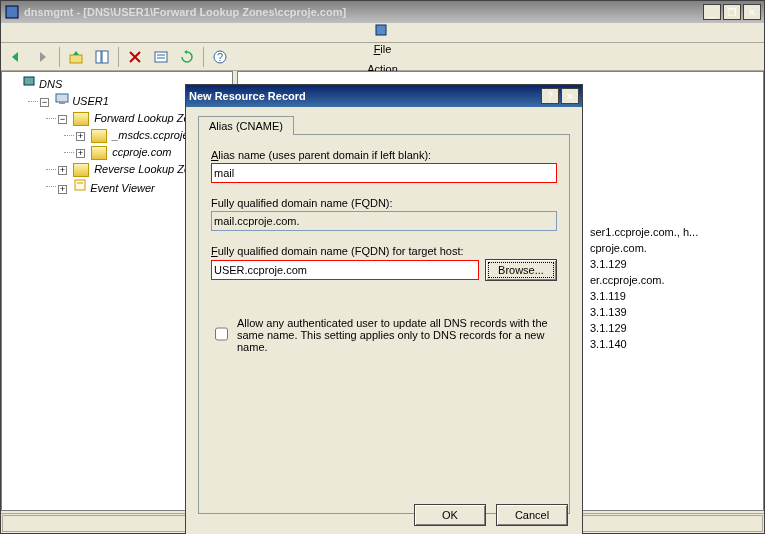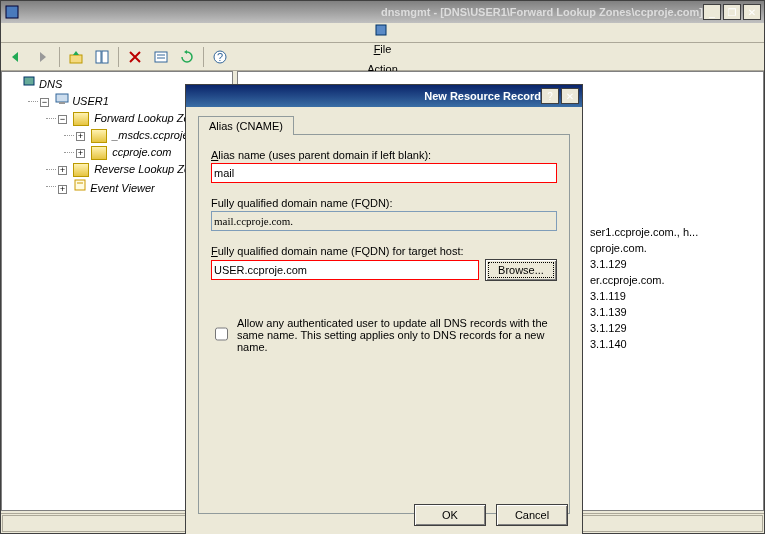--- a/index.html
+++ b/index.html
@@ -9,7 +9,7 @@
 .titlebar { height: 22px; background: linear-gradient(#0a246a,#a6caf0); display: flex; align-items: center; padding: 0 3px; color: #fff; }
 .titlebar-inactive { background: linear-gradient(#808080,#c0c0c0); }
 .titlebar-icon { width: 16px; height: 16px; margin-right: 4px; display: inline-flex; align-items: center; justify-content: center; }
-.titlebar-text { flex: 1; font-weight: bold; color: #fff; text-align: right; }
+.titlebar-text { flex: 1; font-weight: bold; color: #fff; }
 .titlebar-inactive .titlebar-text { color: #ddd; }
 .titlebar-btns { display: flex; gap: 2px; }
 .tb-btn { width: 18px; height: 16px; background: #ece9d8; border: 1px solid #404040; display: flex; align-items: center; justify-content: center; font-size: 10px; font-family: Arial; }

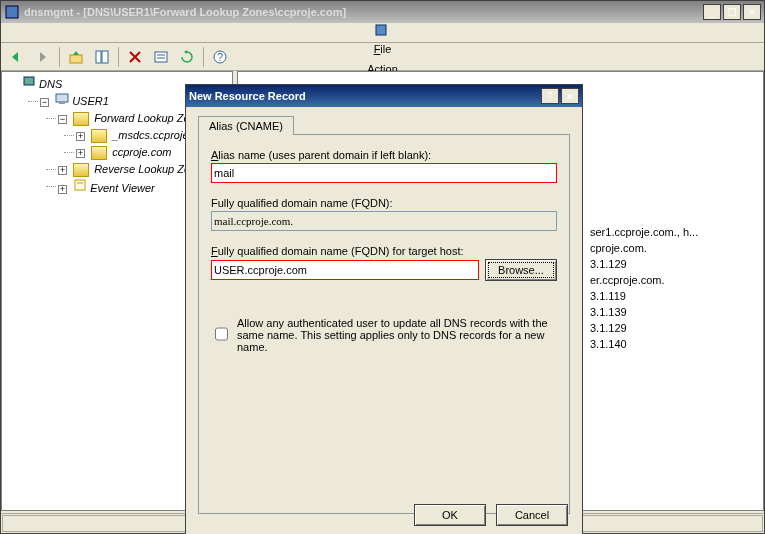--- a/index.html
+++ b/index.html
@@ -42,7 +42,7 @@
 .tab-panel { border: 1px solid #919b9c; height: 380px; padding: 14px 12px; background: #ece9d8; }
 .field-label { margin-bottom: 2px; color: #000; }
 .text-input { width: 100%; border: 1px solid #7f9db9; padding: 2px 2px; background: #fff; height: 20px; font-size: 11px; }
-.text-input[readonly] { background: #ece9d8; font-family: Liberation Serif, serif; }
+.text-input[readonly] { background: #ece9d8; }
 .highlight { border: 1px solid #ff0000 !important; }
 .field-group { margin-bottom: 14px; }
 .fqdn-row { display: flex; gap: 6px; align-items: center; }

